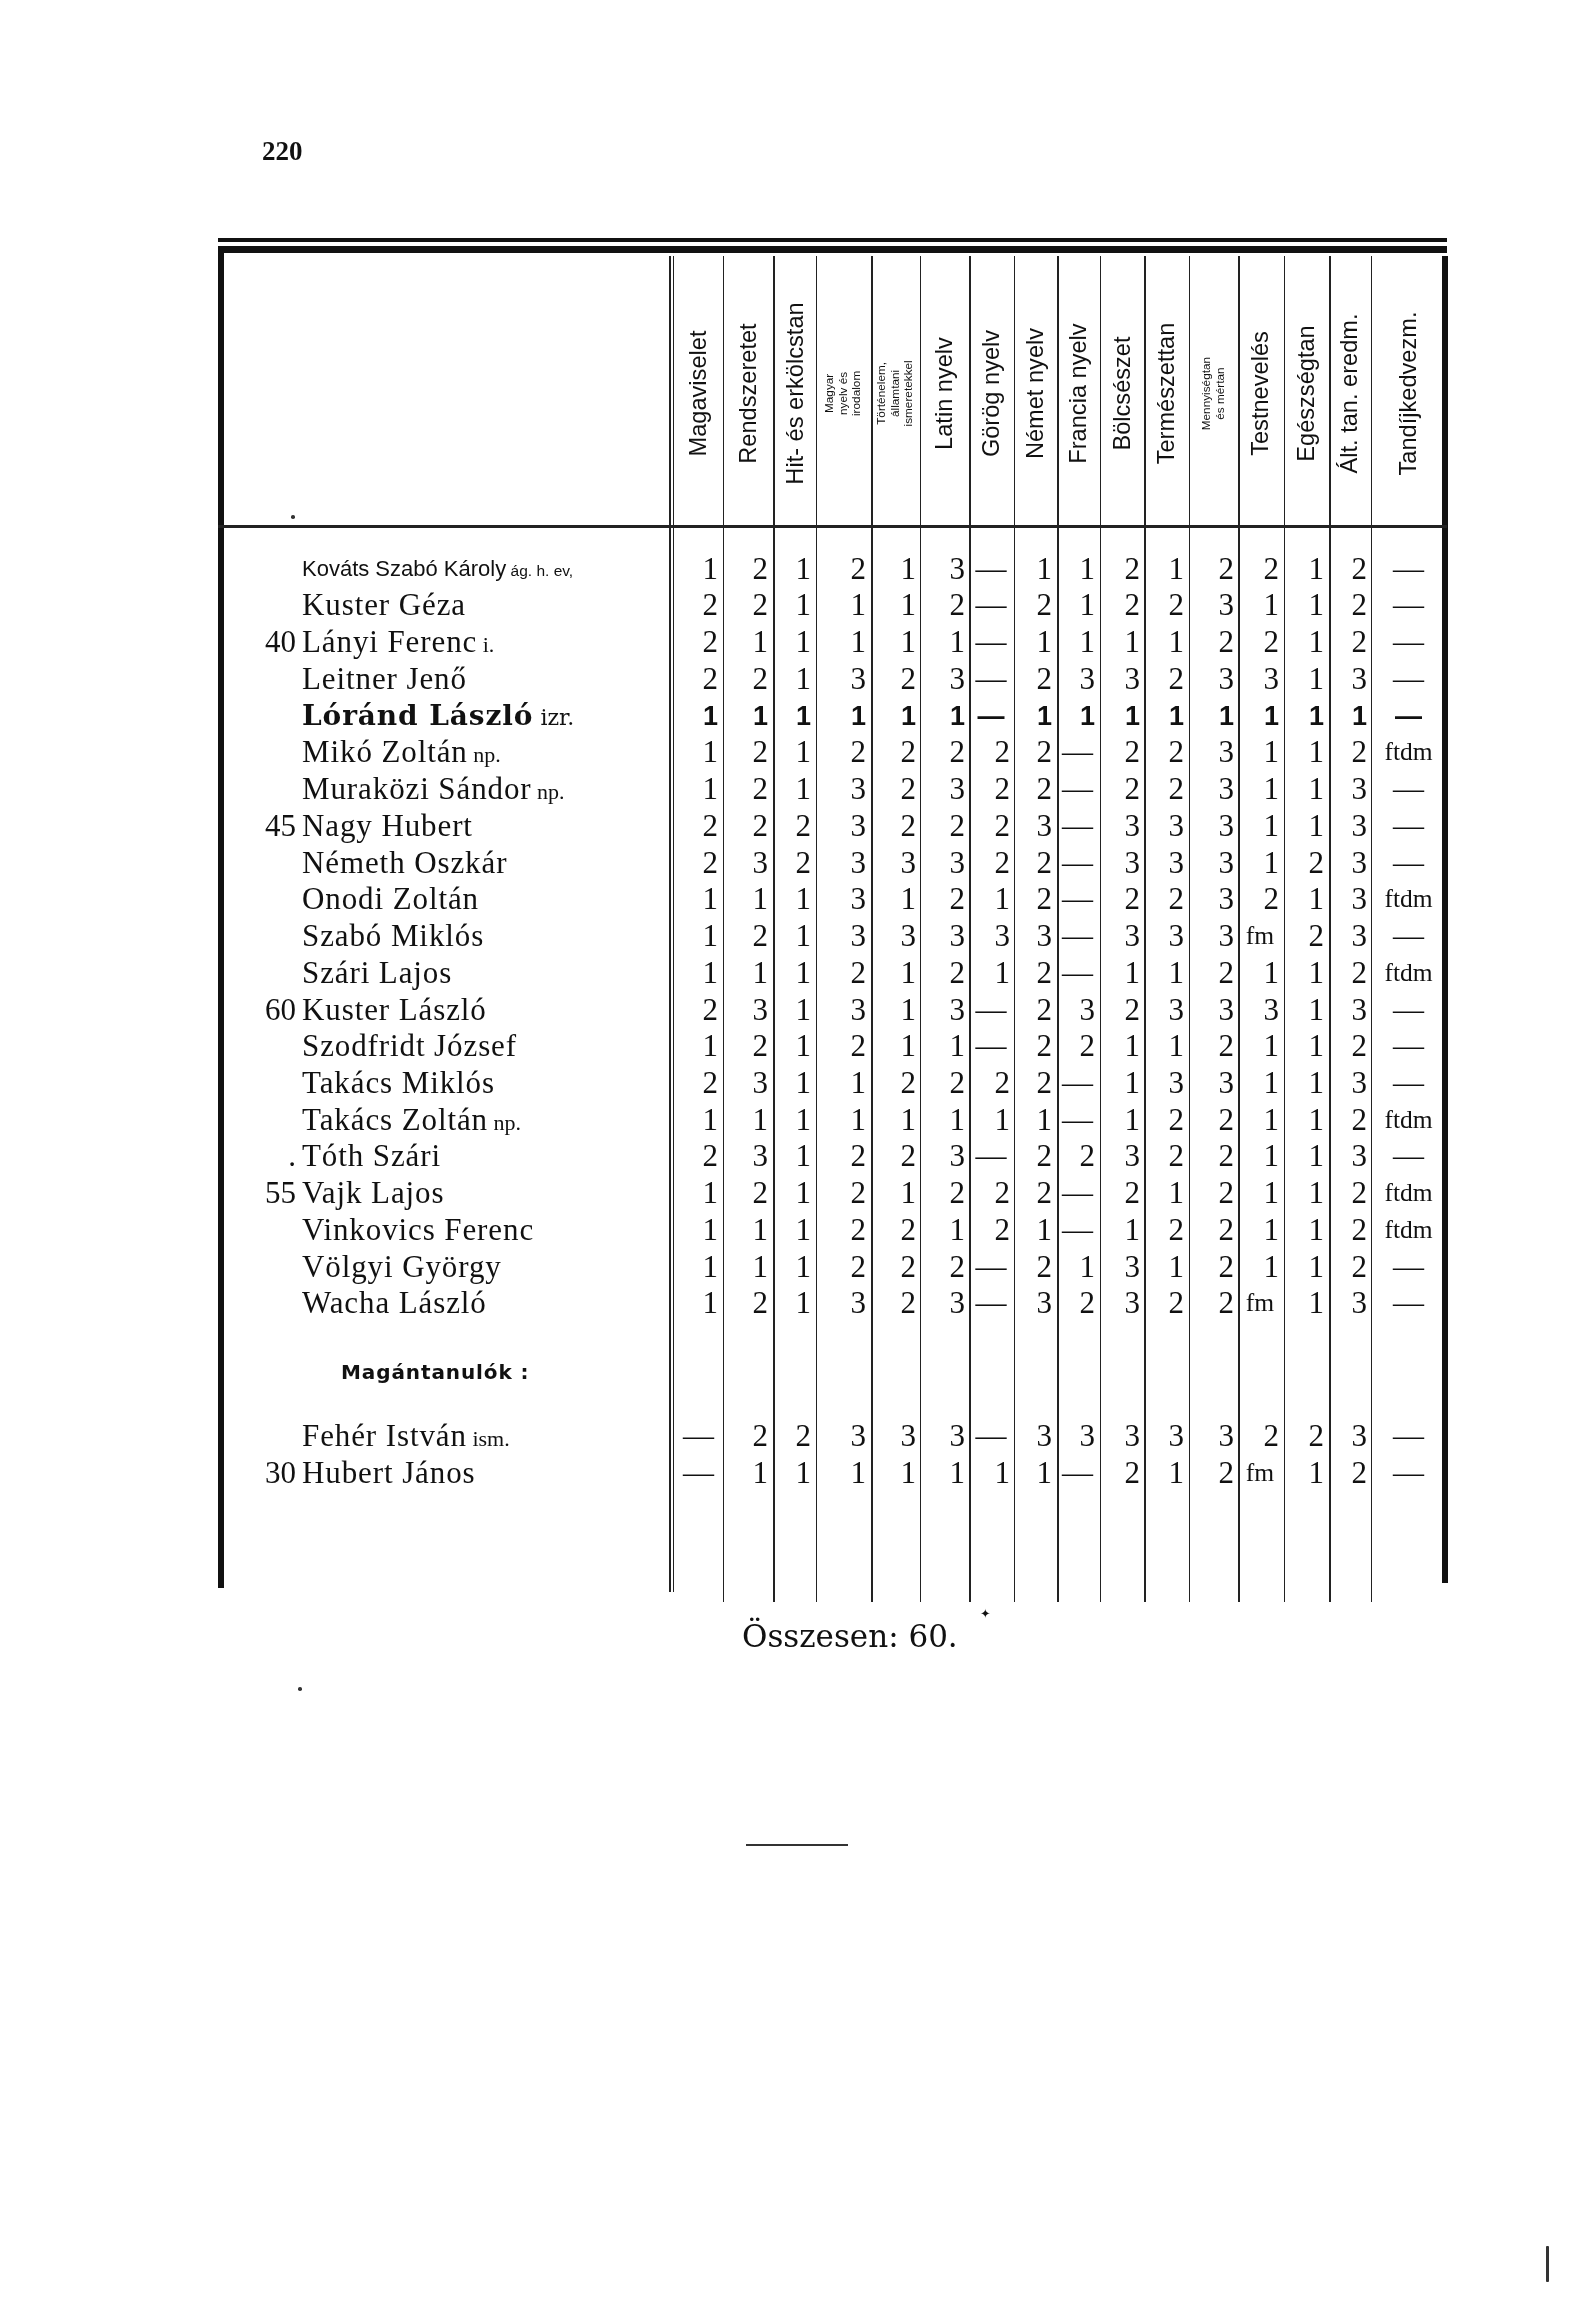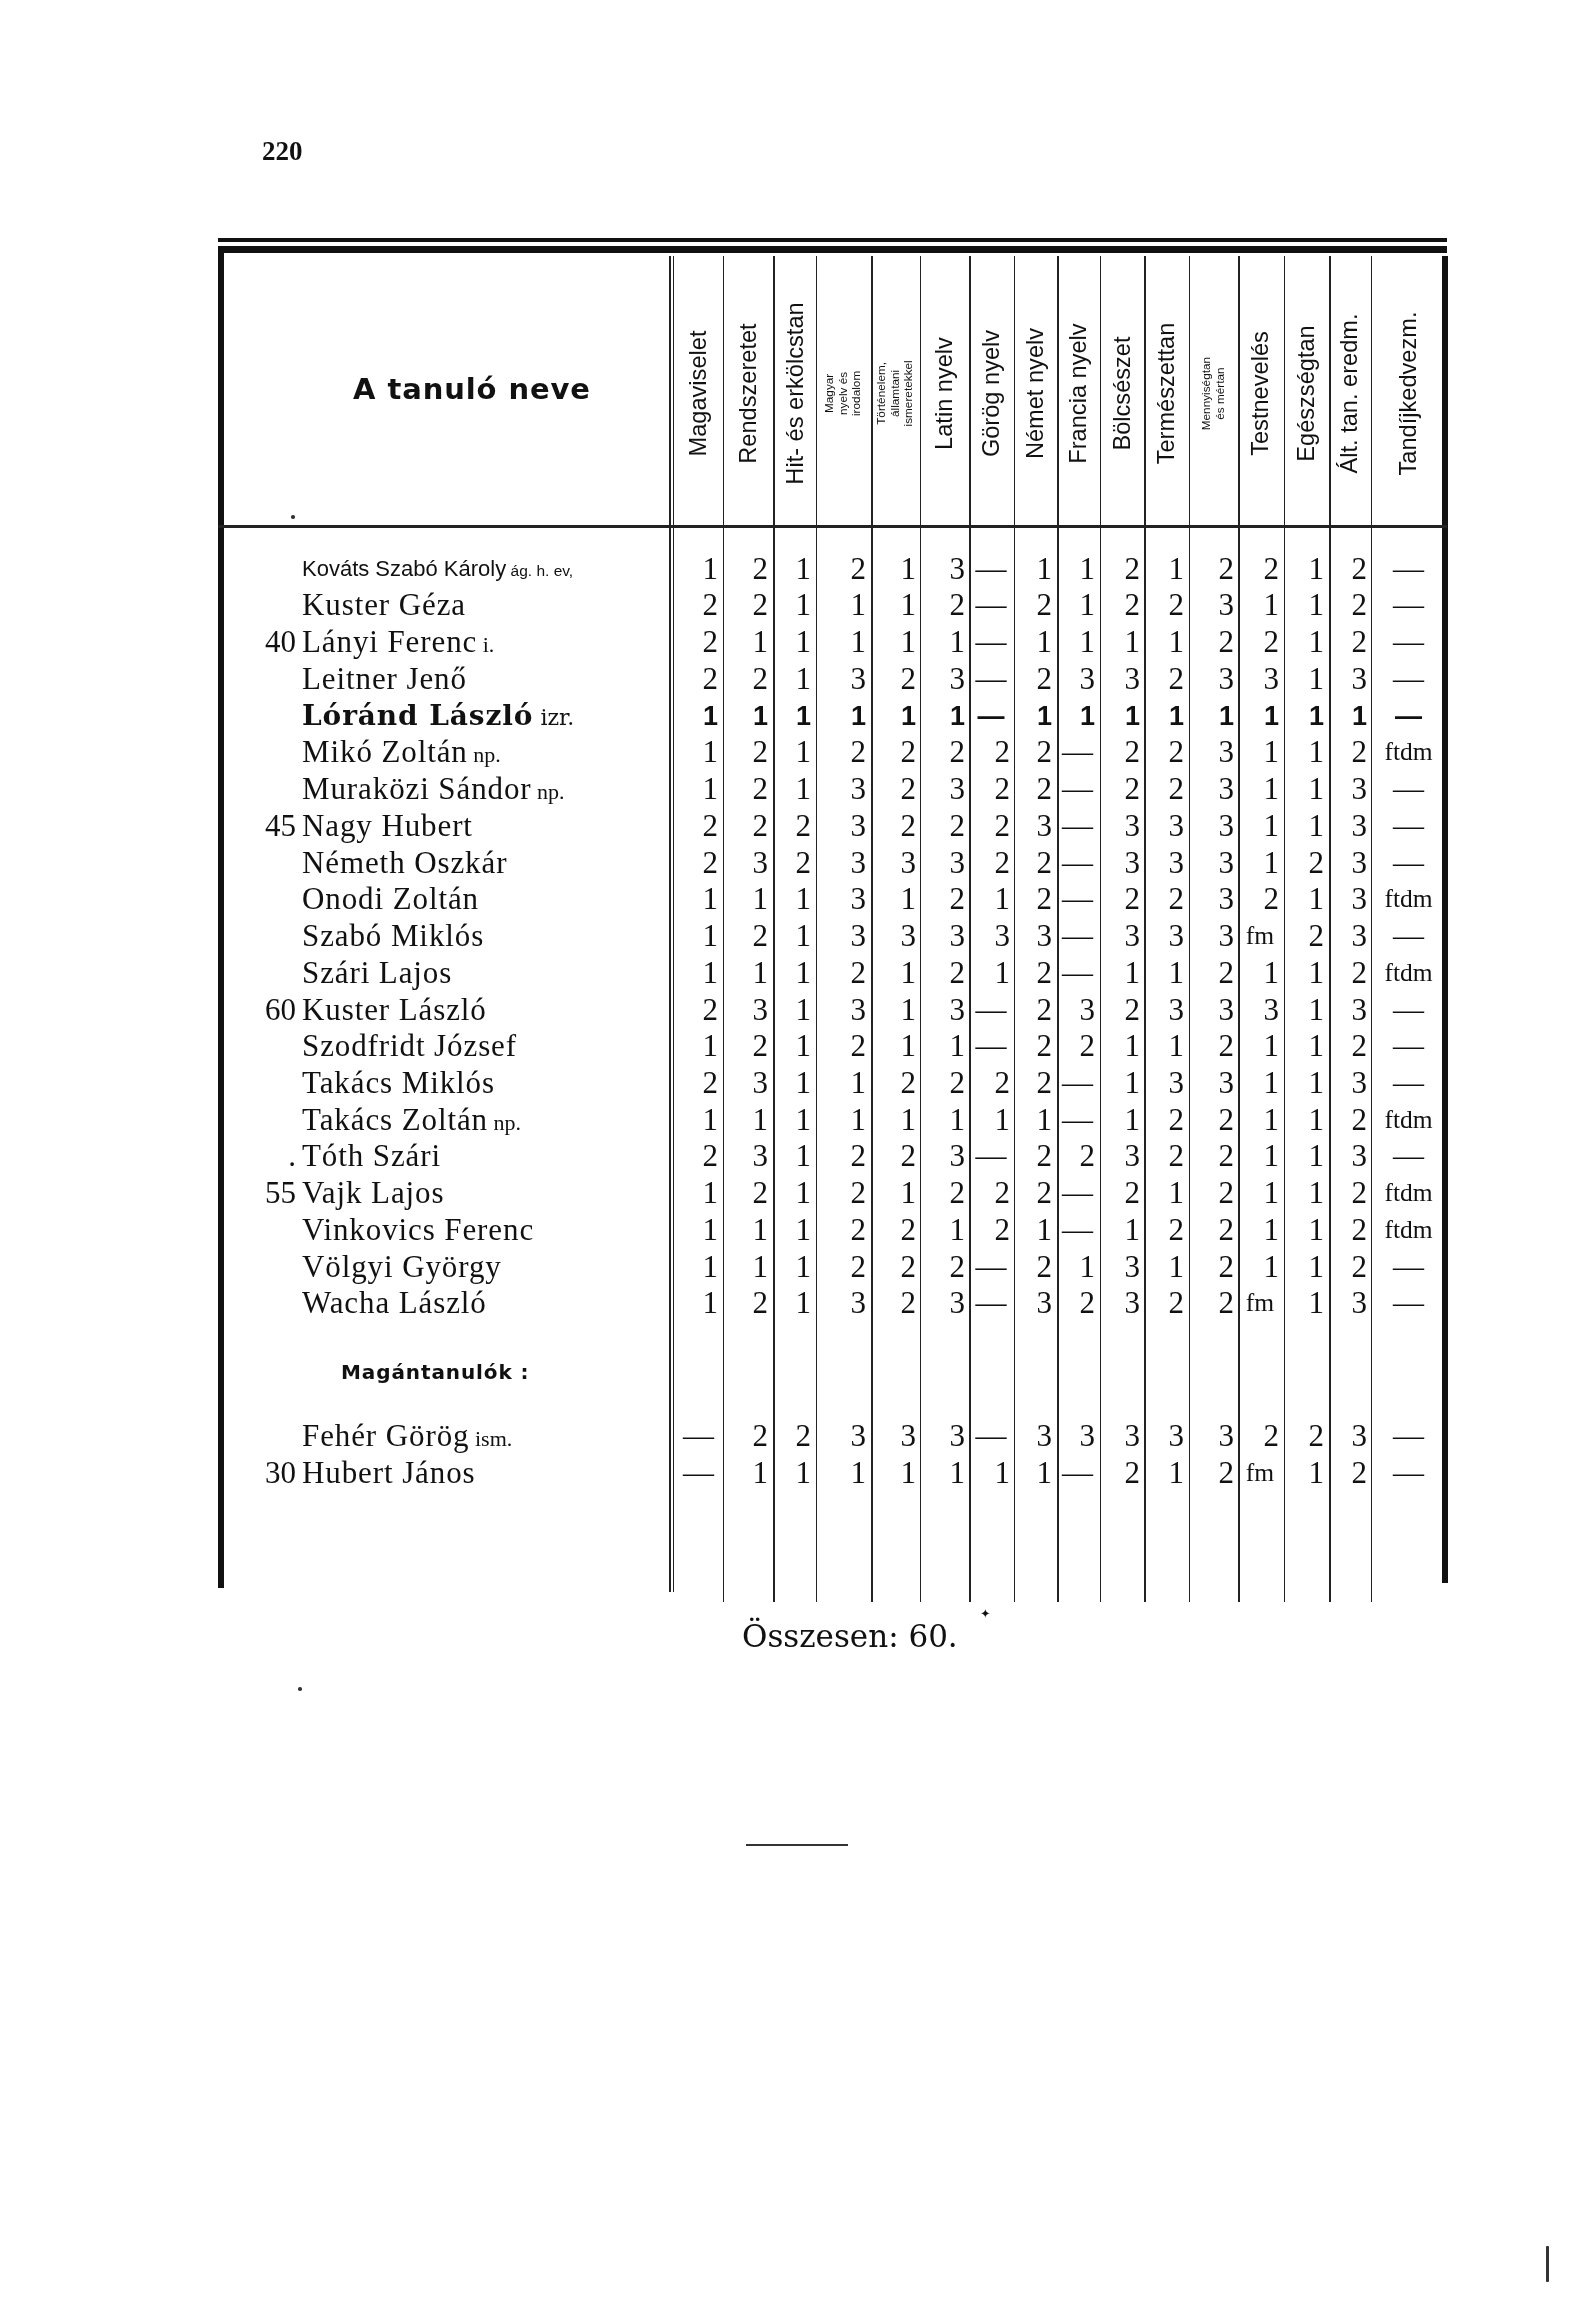--- a/index.html
+++ b/index.html
@@ -46,7 +46,6 @@
   <div class="left-border"></div>
   <div class="right-border"></div>
   <div class="header-row" id="hdr">
-    <div class="name-header">A tanuló neve</div>
   <div class="col-header" style="left: 458px; width: 46px;">
         <span>Magaviselet</span>
       </div>

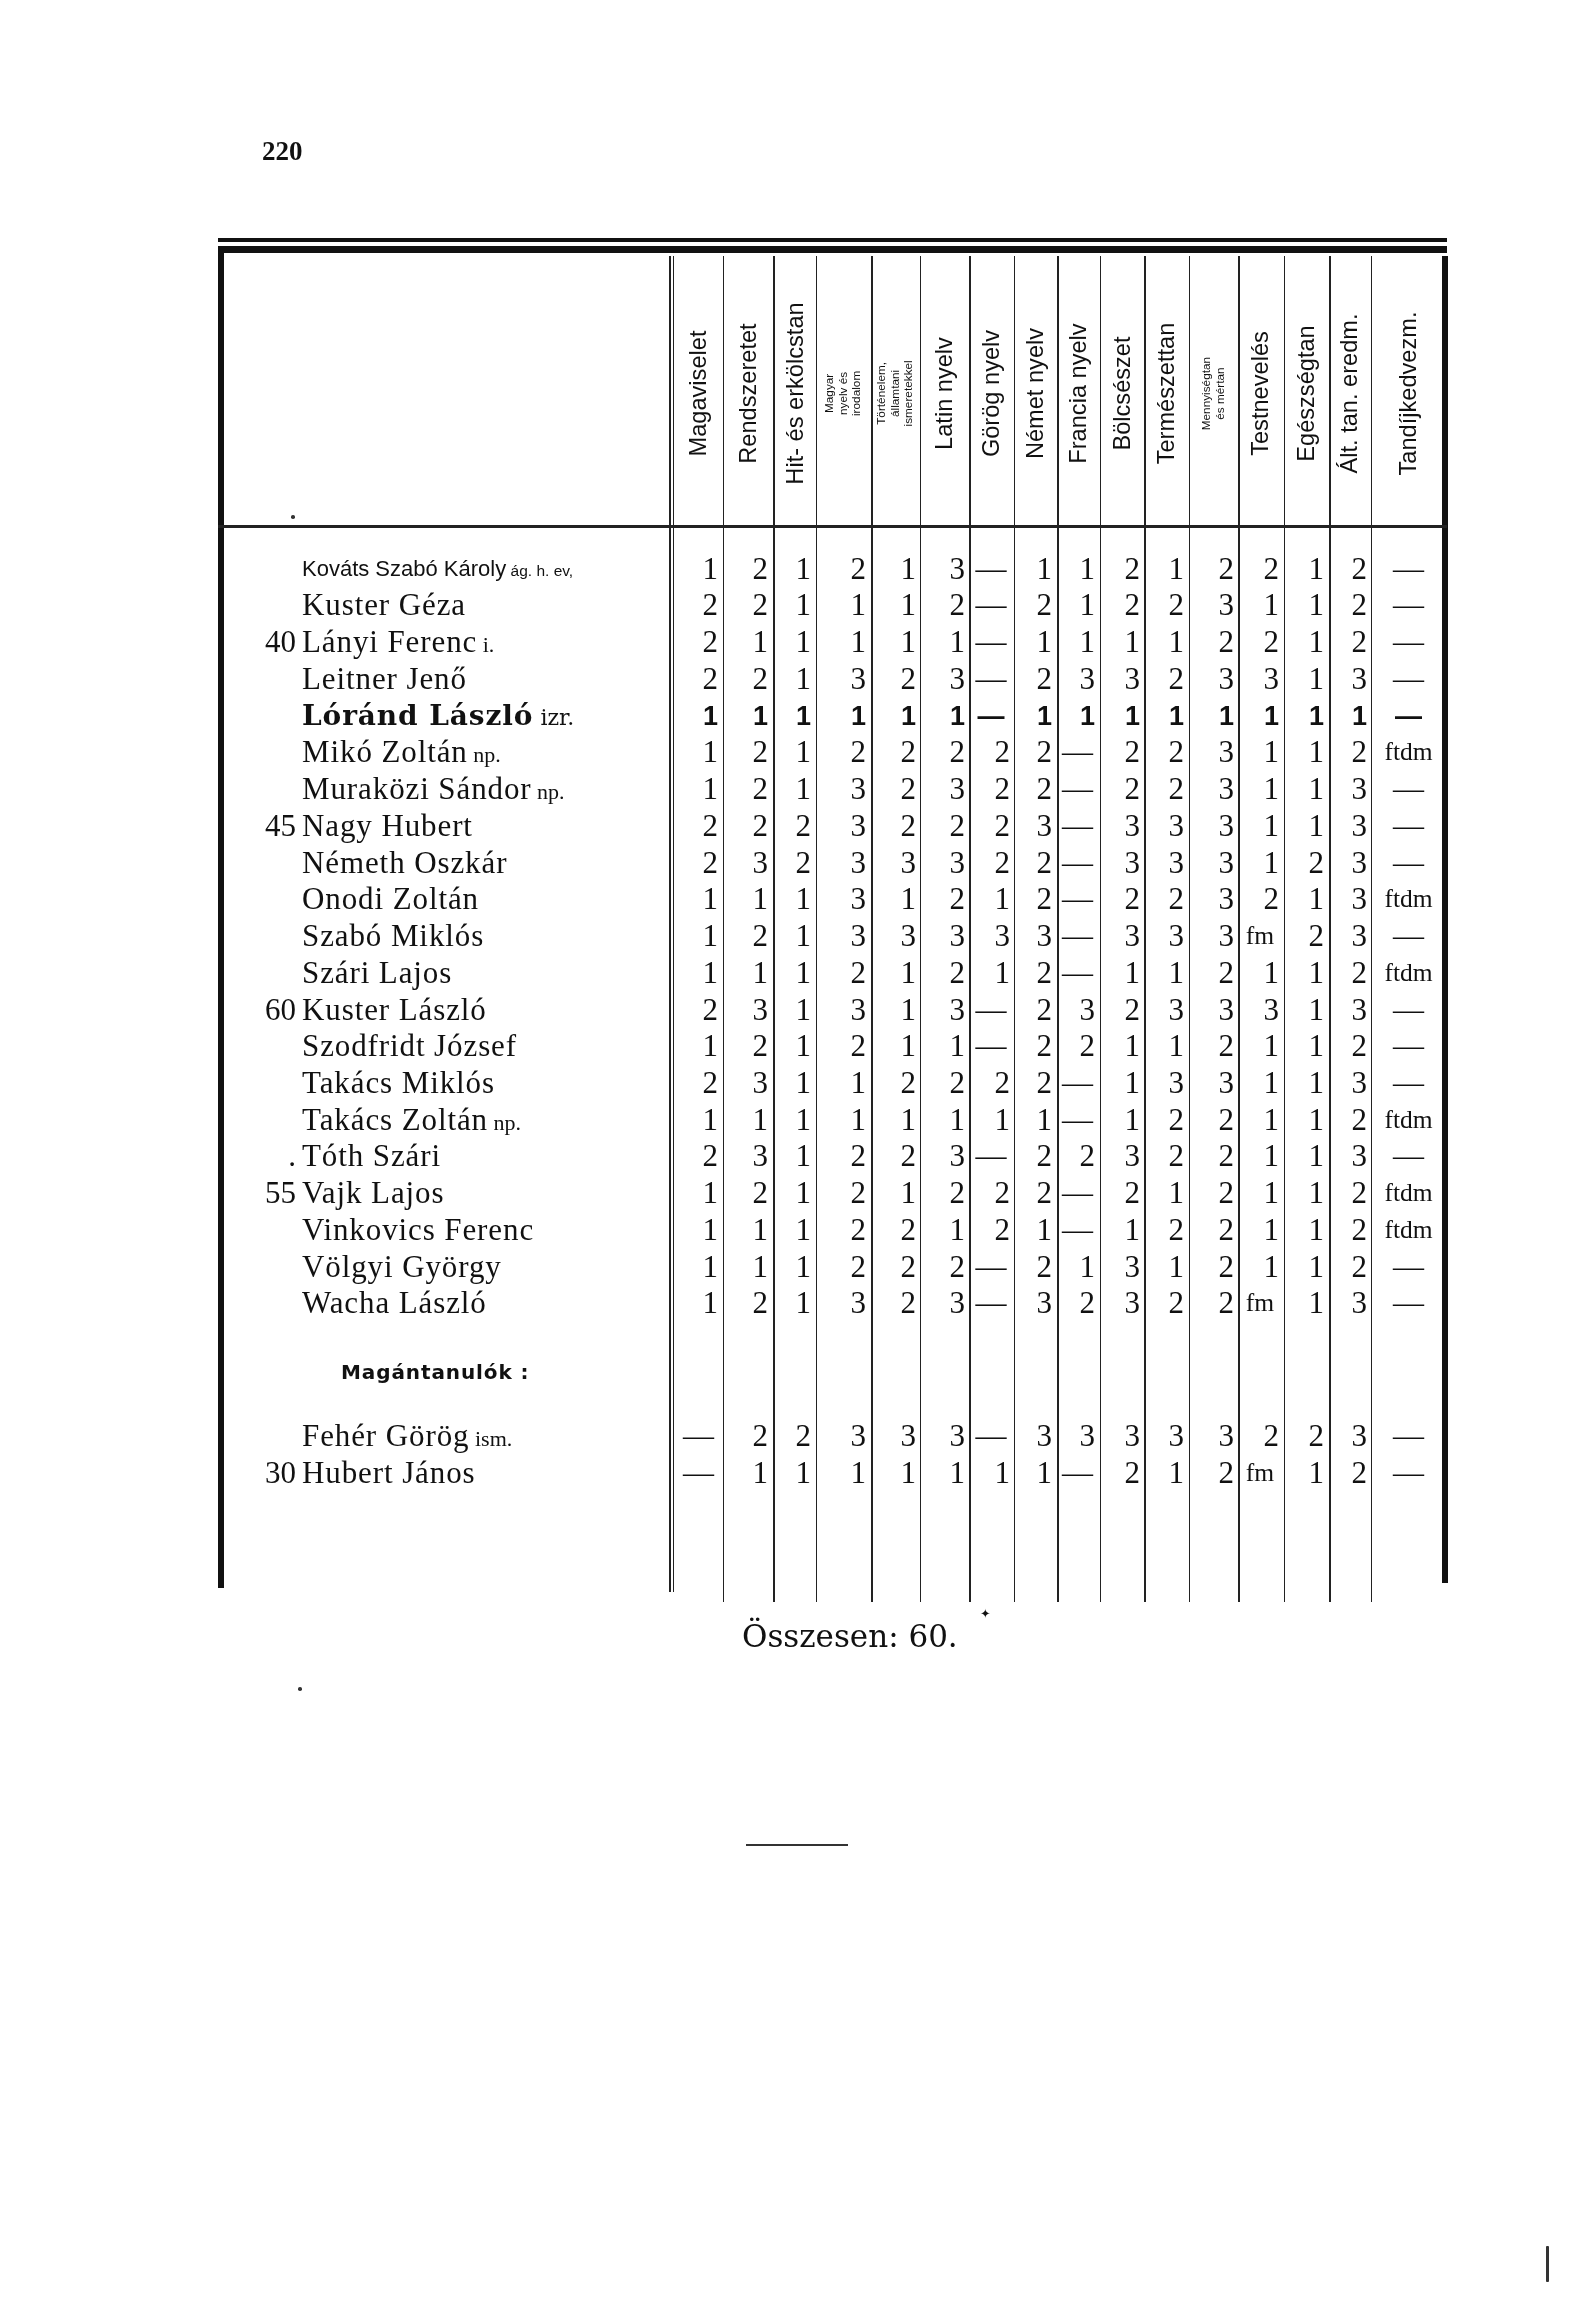--- a/index.html
+++ b/index.html
@@ -520,7 +520,7 @@
       <div class="section-label" style="top: 1122px;">Magántanulók :</div>
       <div class="row" style="top: 1180px;">
         <div class="num"></div>
-        <div class="name"><span>Fehér Görög</span><span class="suffix"> ism.</span></div>
+        <div class="name"><span>Fehér István</span><span class="suffix"> ism.</span></div>
         <div class="cell dash" style="left: 461px; width: 39px;">—</div>
         <div class="cell" style="left: 507px; width: 43px;">2</div>
         <div class="cell" style="left: 557px; width: 36px;">2</div>

